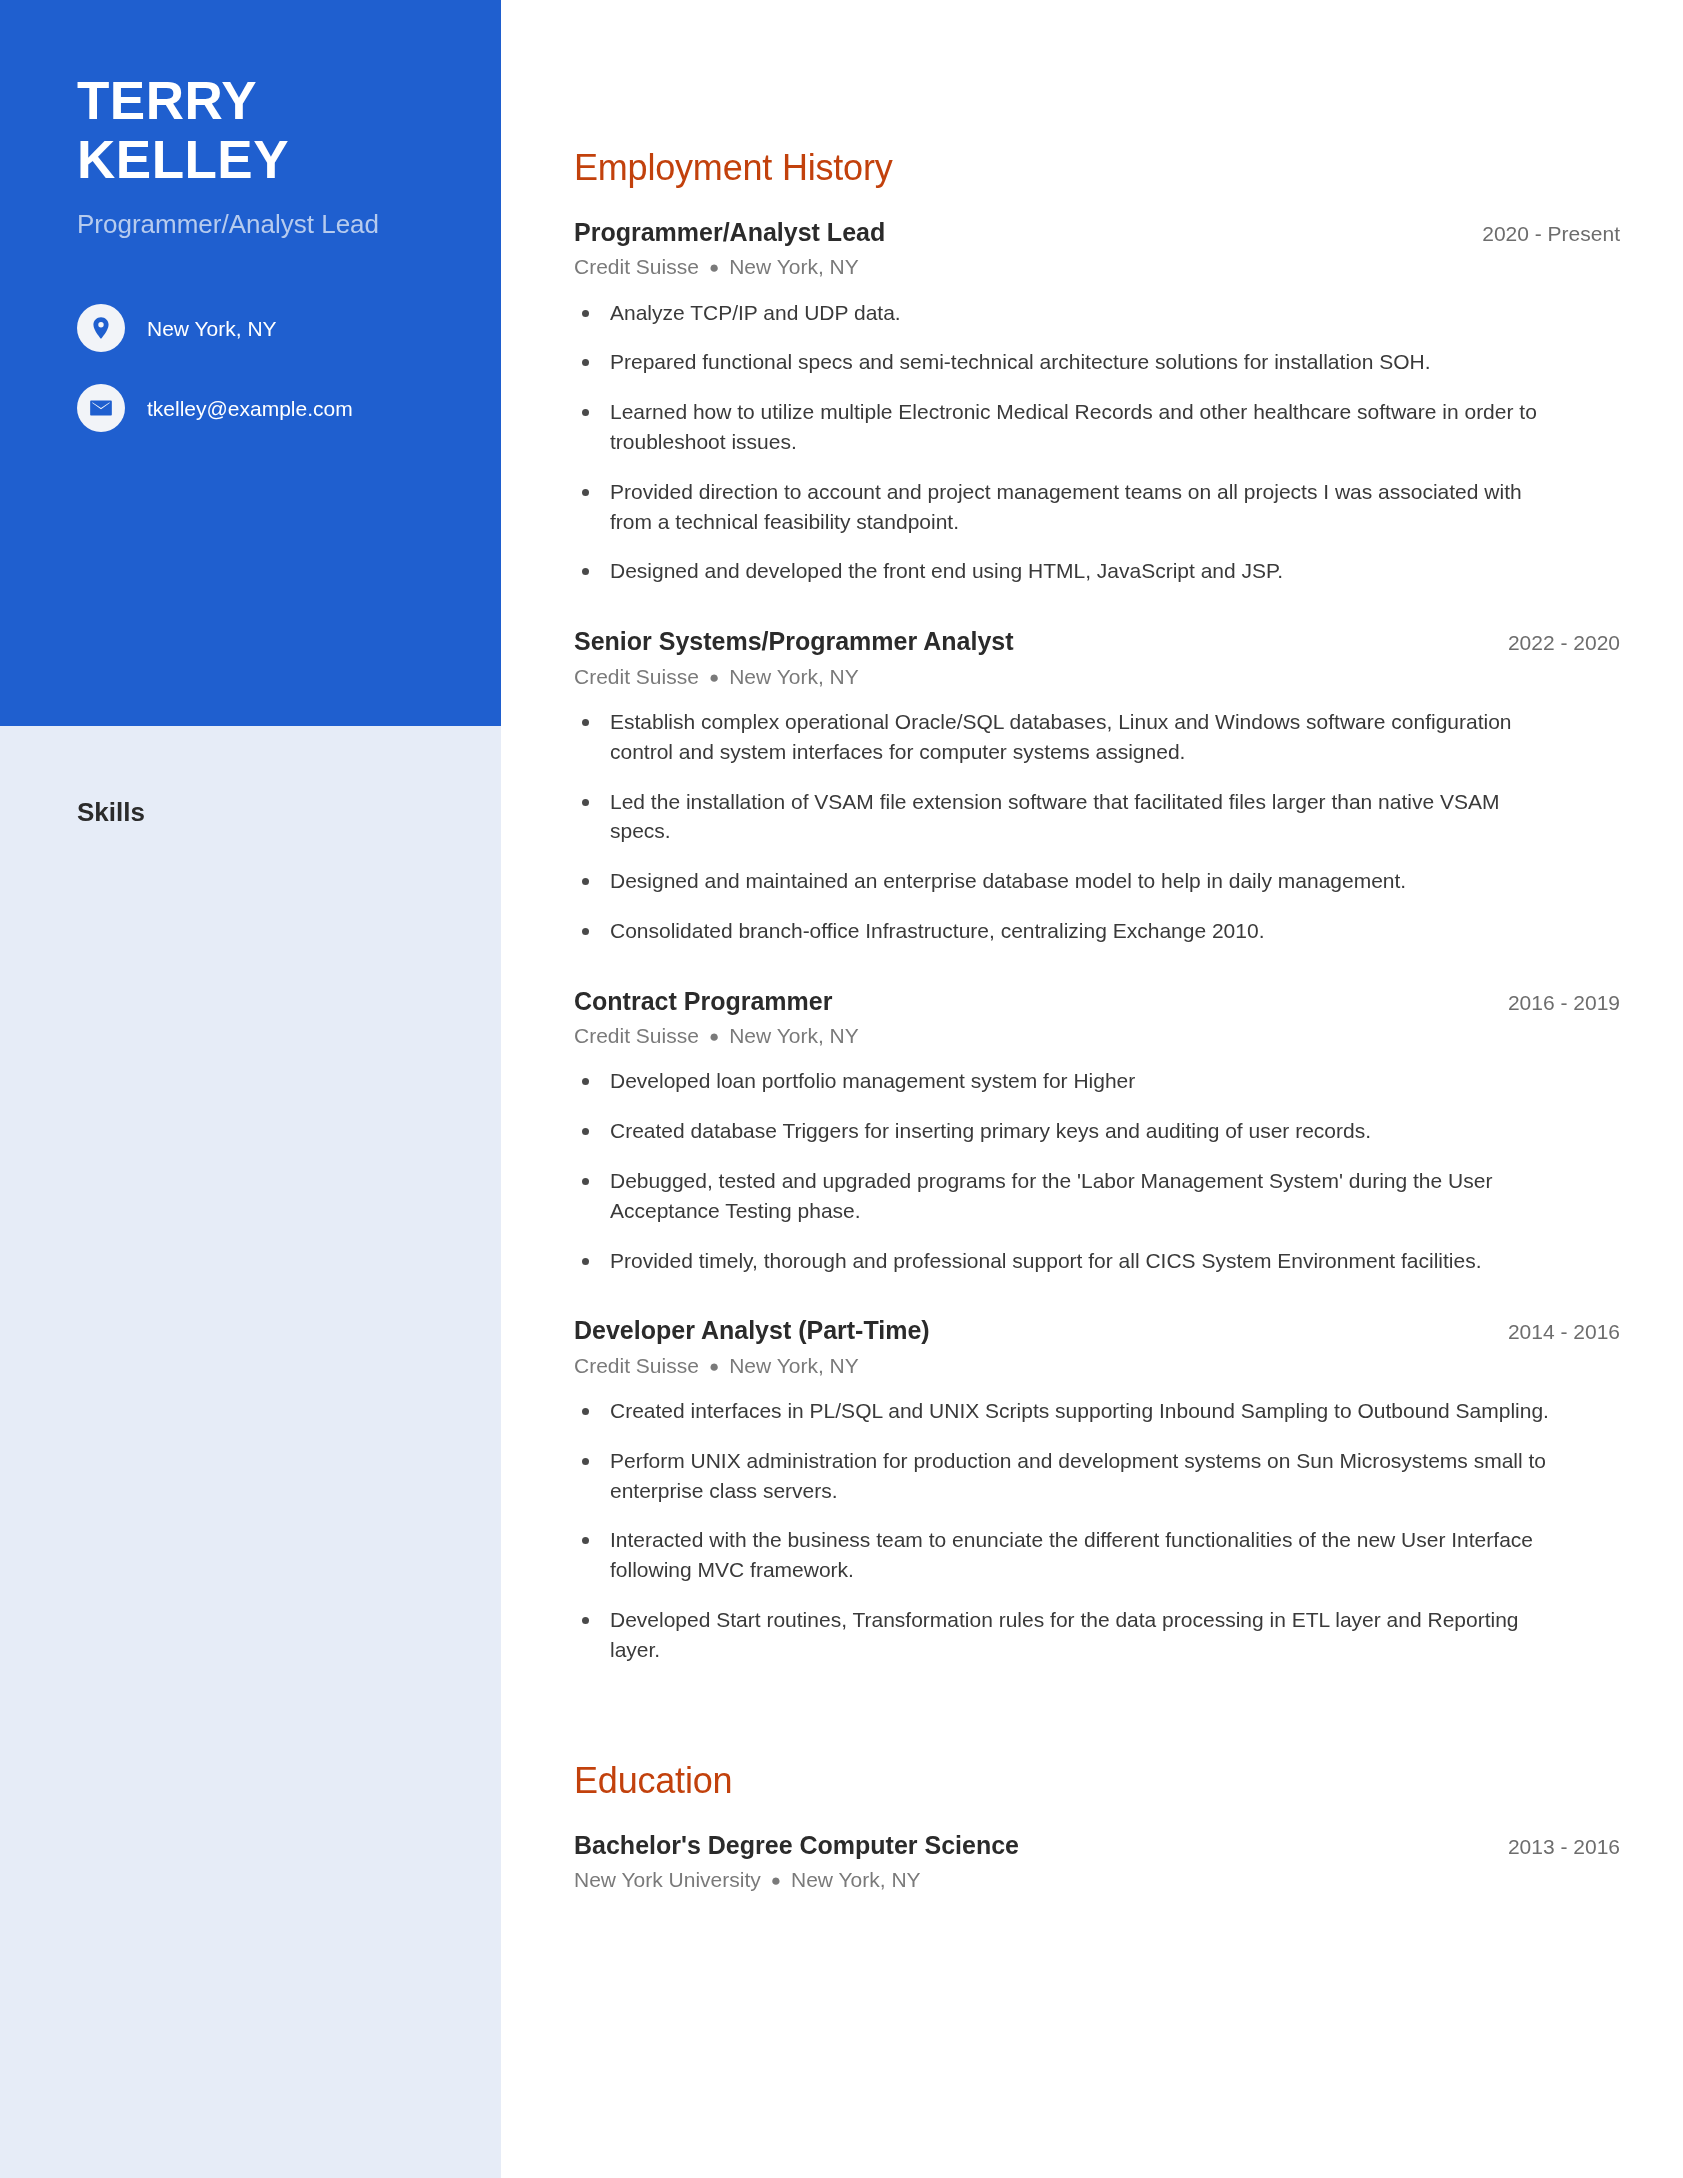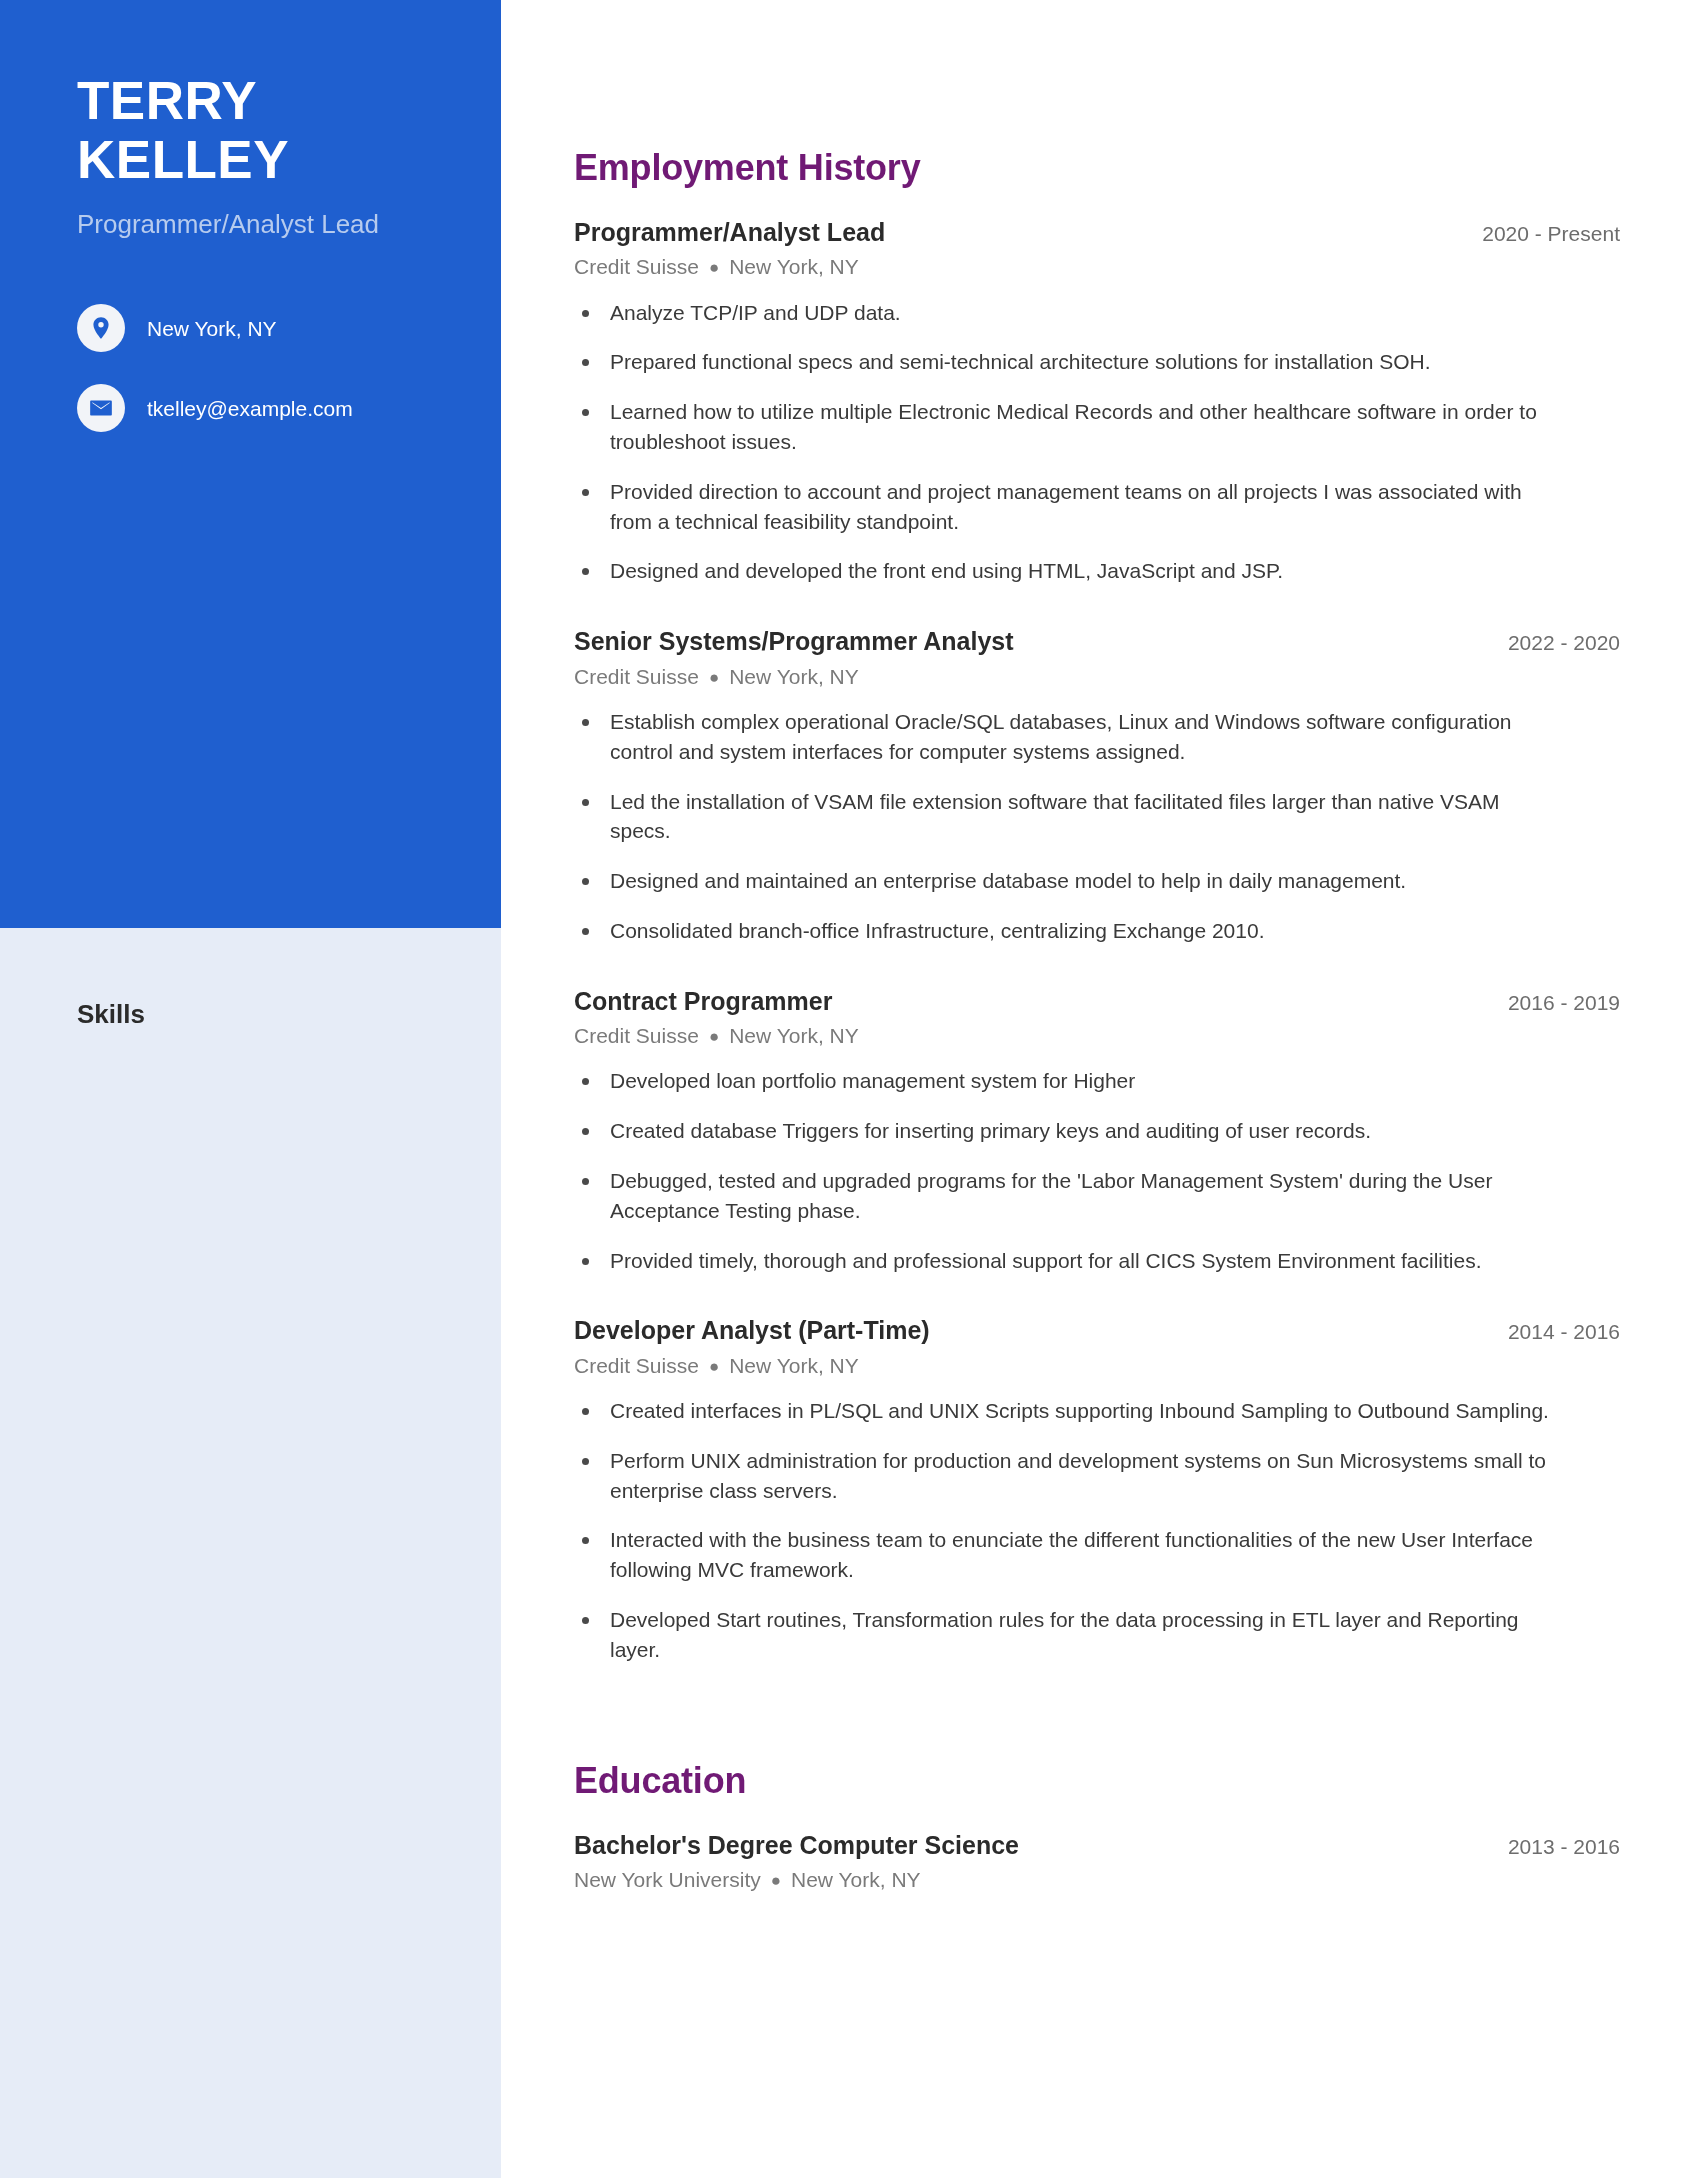--- a/index.html
+++ b/index.html
@@ -30,7 +30,7 @@
 
   .sidebar-head {
     background: #1f5fcf;
-    height: 928px;
+    height: 726px;
     padding: 71px 77px 0 77px;
     position: relative;
   }

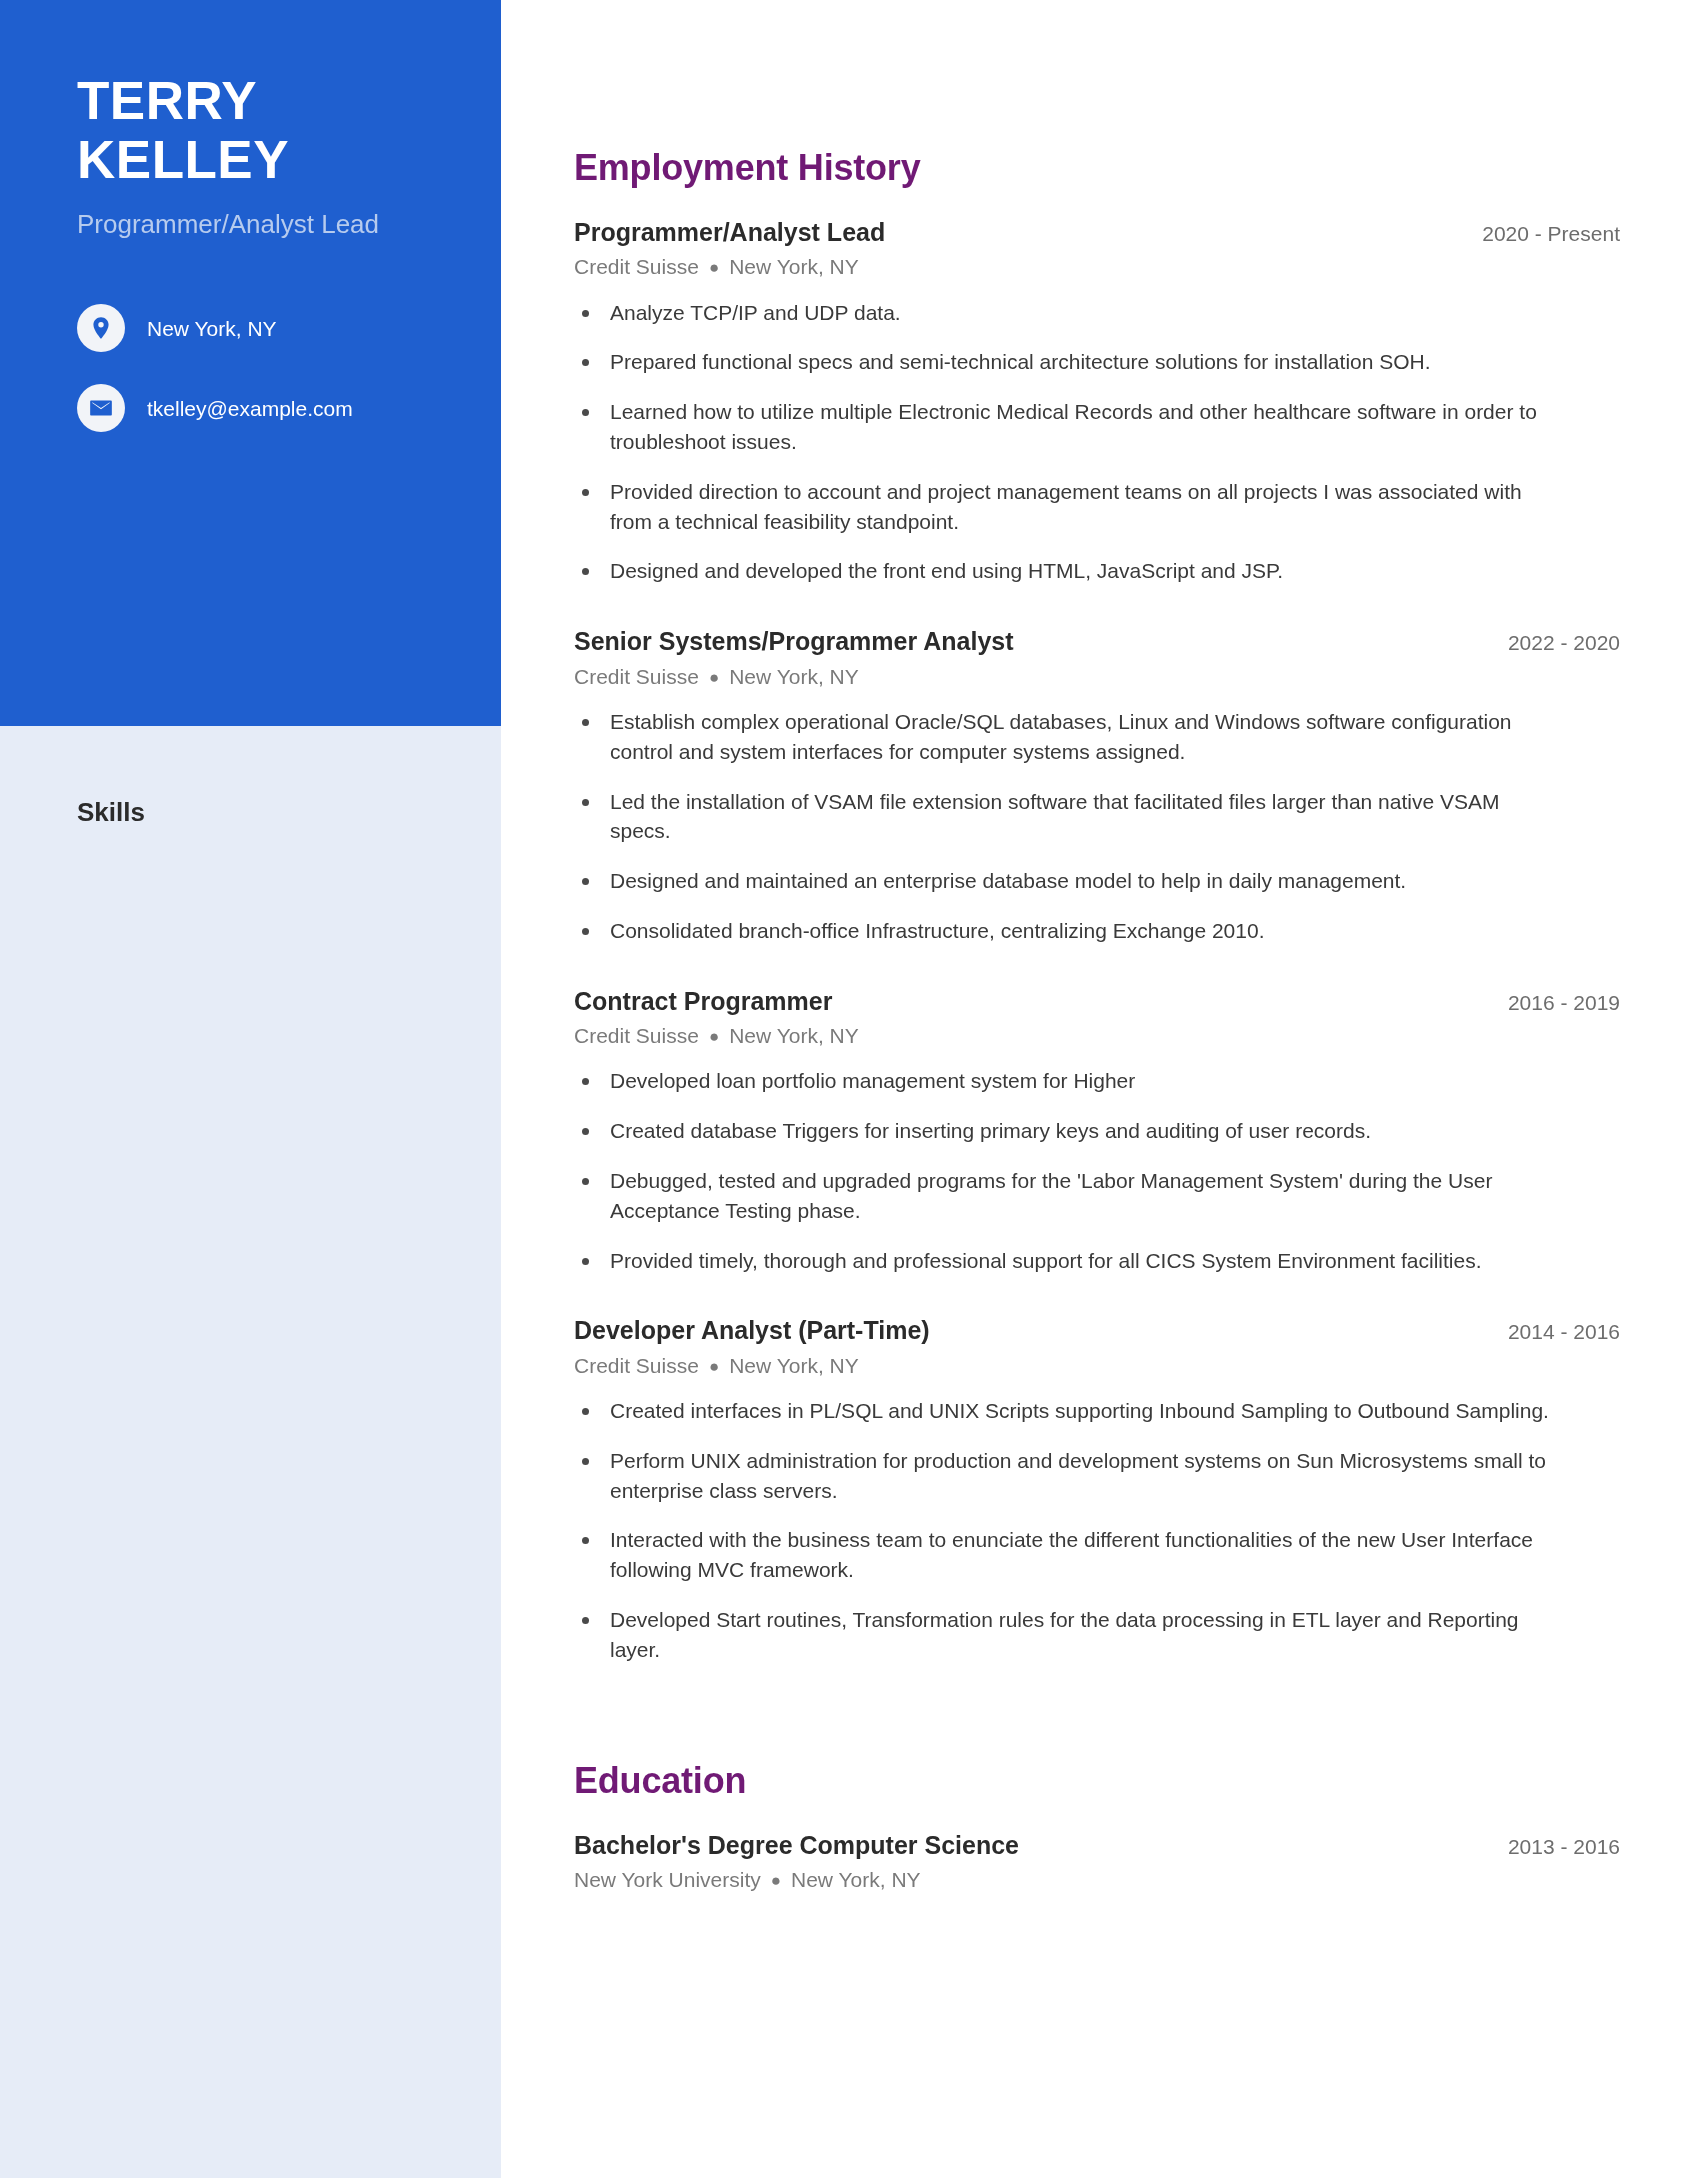--- a/index.html
+++ b/index.html
@@ -125,8 +125,8 @@
 
   .section-title {
     font-size: 36px;
-    font-weight: bold;
-    color: #701a75;
+    font-weight: normal;
+    color: #c2410c;
     letter-spacing: -0.2px;
     margin-bottom: 28px;
   }

